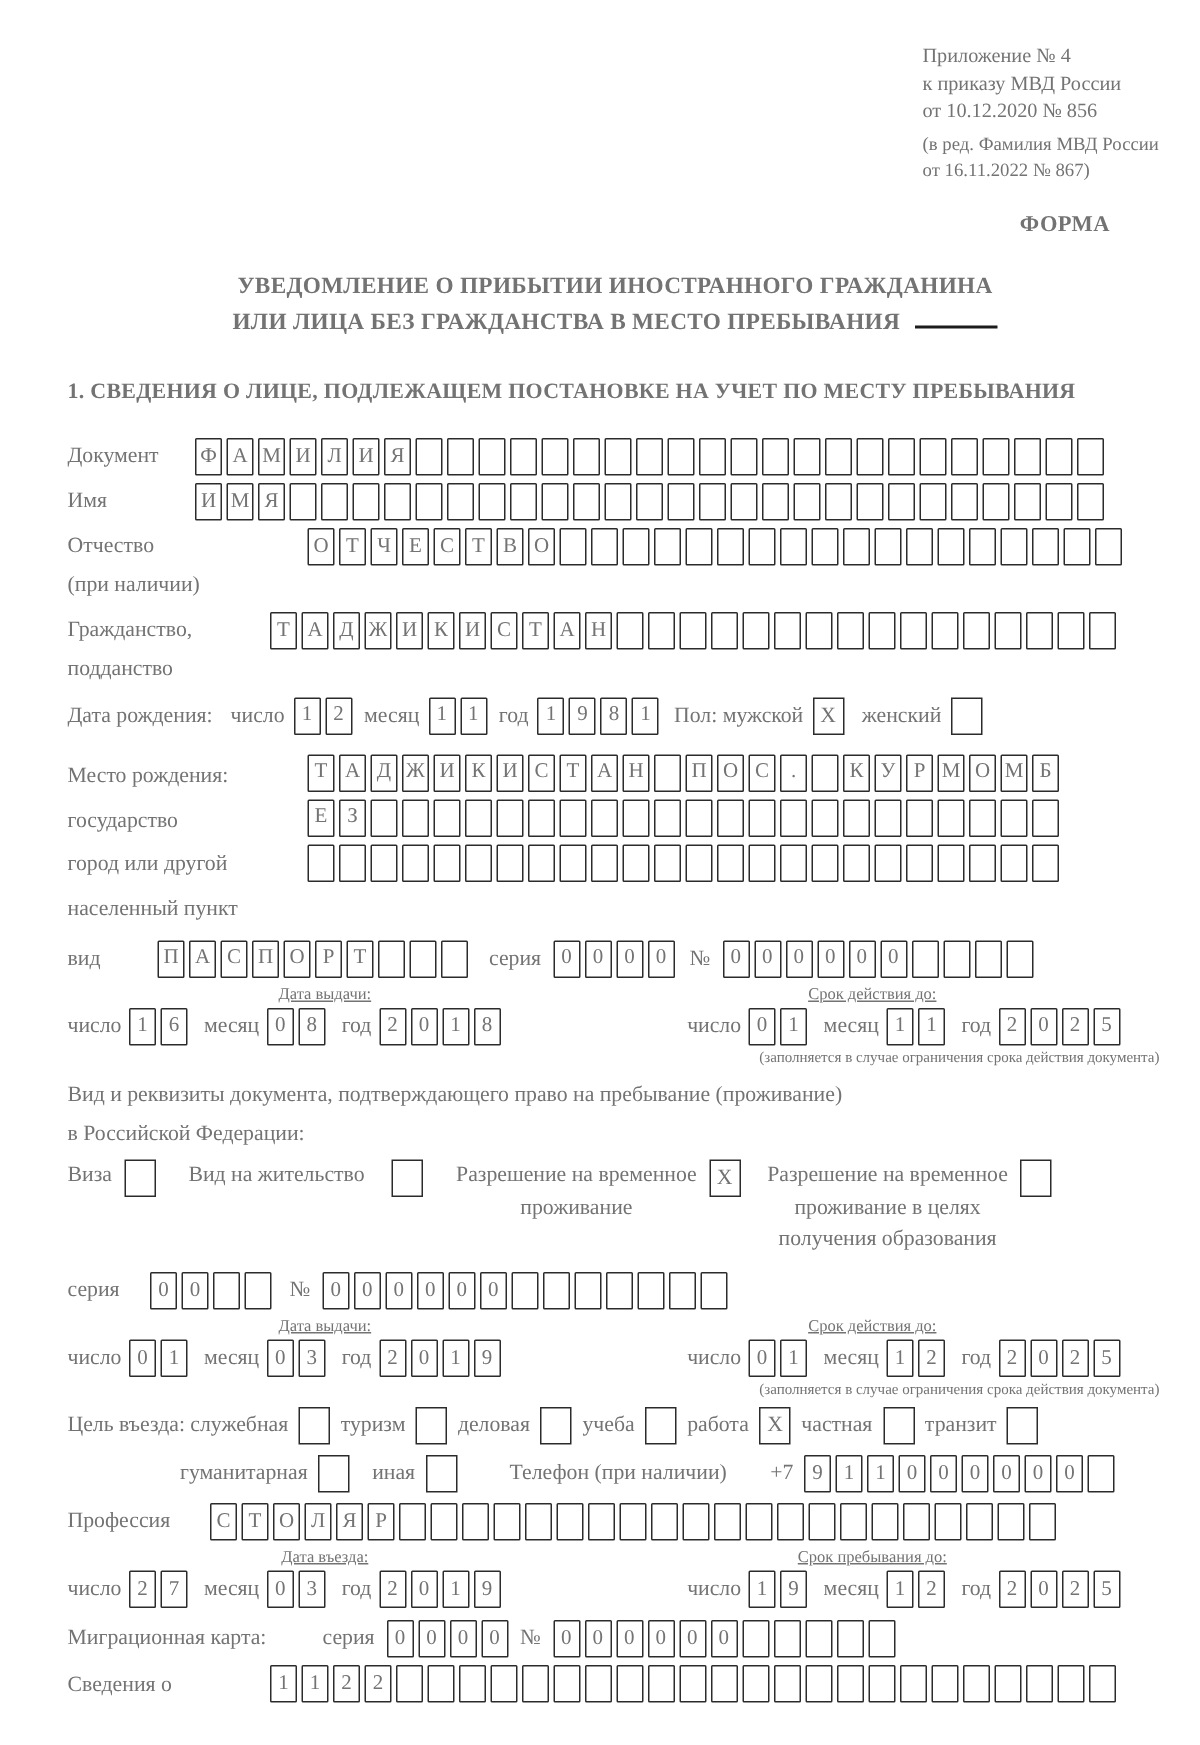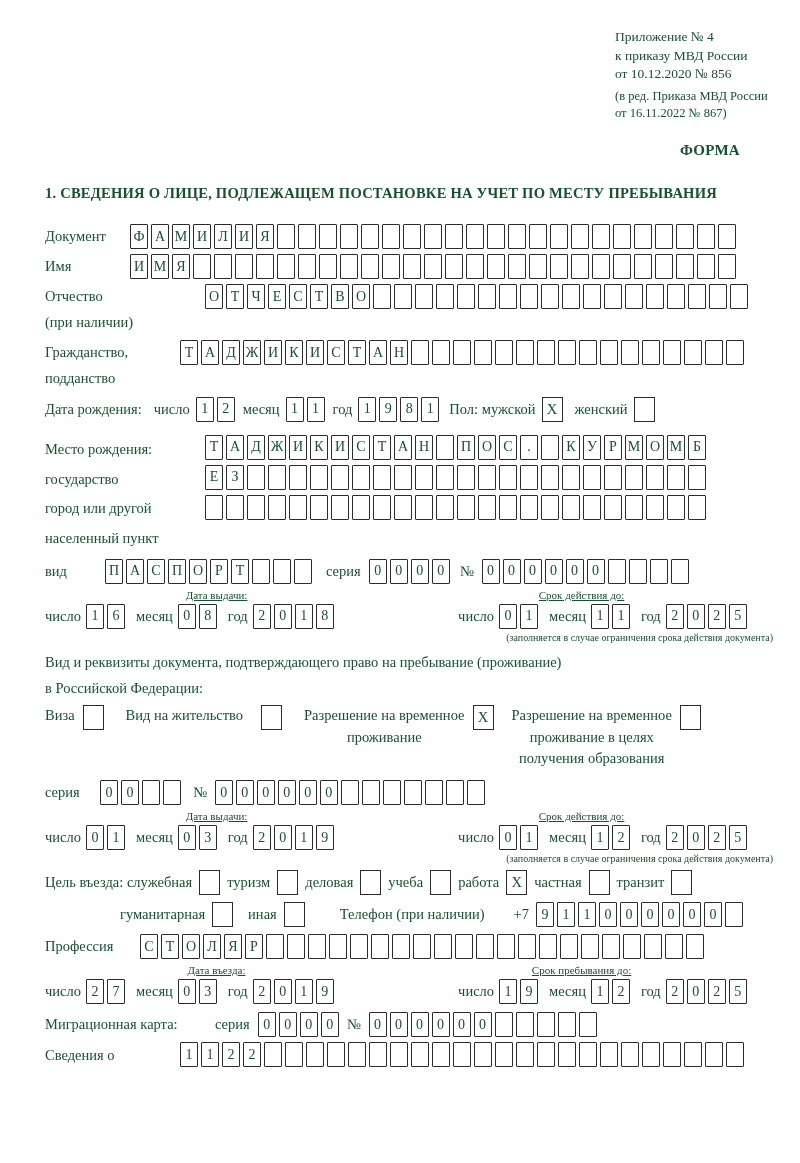--- a/index.html
+++ b/index.html
@@ -5,7 +5,7 @@
   html,body{margin:0;padding:0;background:#ffffff;}
   .page{
     width:800px;height:1163px;box-sizing:border-box;background:#ffffff;
-    font-family:"Liberation Serif","DejaVu Serif",serif;color:#14532d;
+    font-family:"Liberation Serif","DejaVu Serif",serif;color:#737373;
     padding:28px 25px 20px 45px;position:relative;overflow:hidden;
   }
   .hdr-note{margin-left:570px;font-size:13.5px;line-height:1.38;}

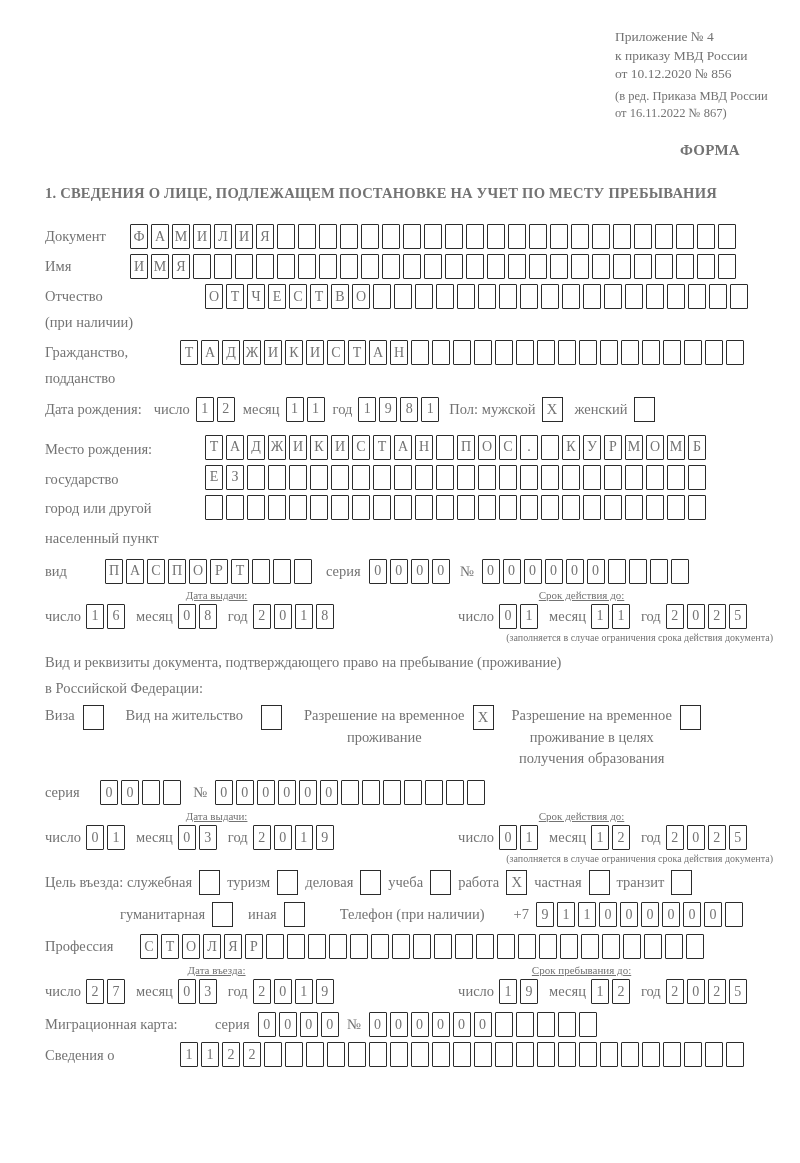--- a/index.html
+++ b/index.html
@@ -58,7 +58,7 @@
     <div>Приложение № 4</div>
     <div>к приказу МВД России</div>
     <div>от 10.12.2020 № 856</div>
-    <div class="small gap">(в ред. Приказа МВД России</div>
+    <div class="small gap">(в ред. Фамилия МВД России</div>
     <div class="small">от 16.11.2022 № 867)</div>
   </div>
 

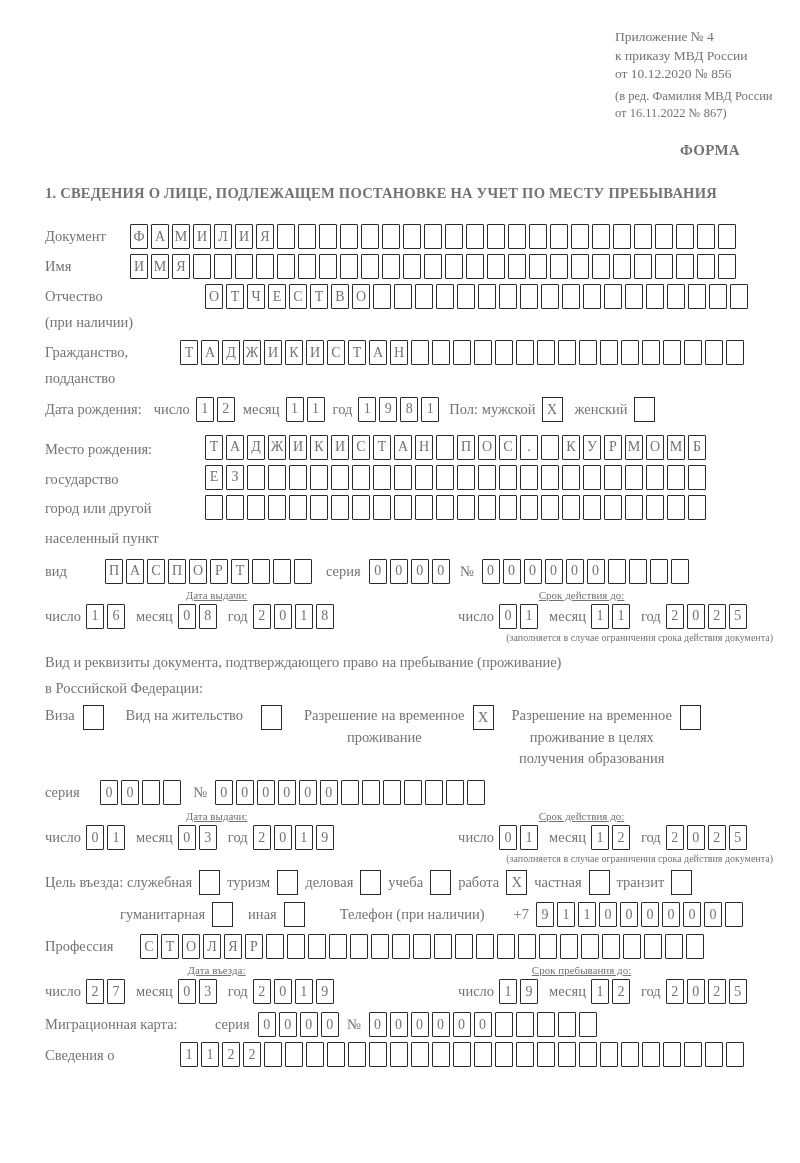--- a/index.html
+++ b/index.html
@@ -64,6 +64,10 @@
 
   <div class="forma">ФОРМА</div>
 
+  <div class="title">
+    <div>УВЕДОМЛЕНИЕ О ПРИБЫТИИ ИНОСТРАННОГО ГРАЖДАНИНА</div>
+    <div><span>ИЛИ ЛИЦА БЕЗ ГРАЖДАНСТВА В МЕСТО ПРЕБЫВАНИЯ</span><span class="blank-line"></span></div>
+  </div>
 
   <div class="sec-title">1. СВЕДЕНИЯ О ЛИЦЕ, ПОДЛЕЖАЩЕМ ПОСТАНОВКЕ НА УЧЕТ ПО МЕСТУ ПРЕБЫВАНИЯ</div>
 

